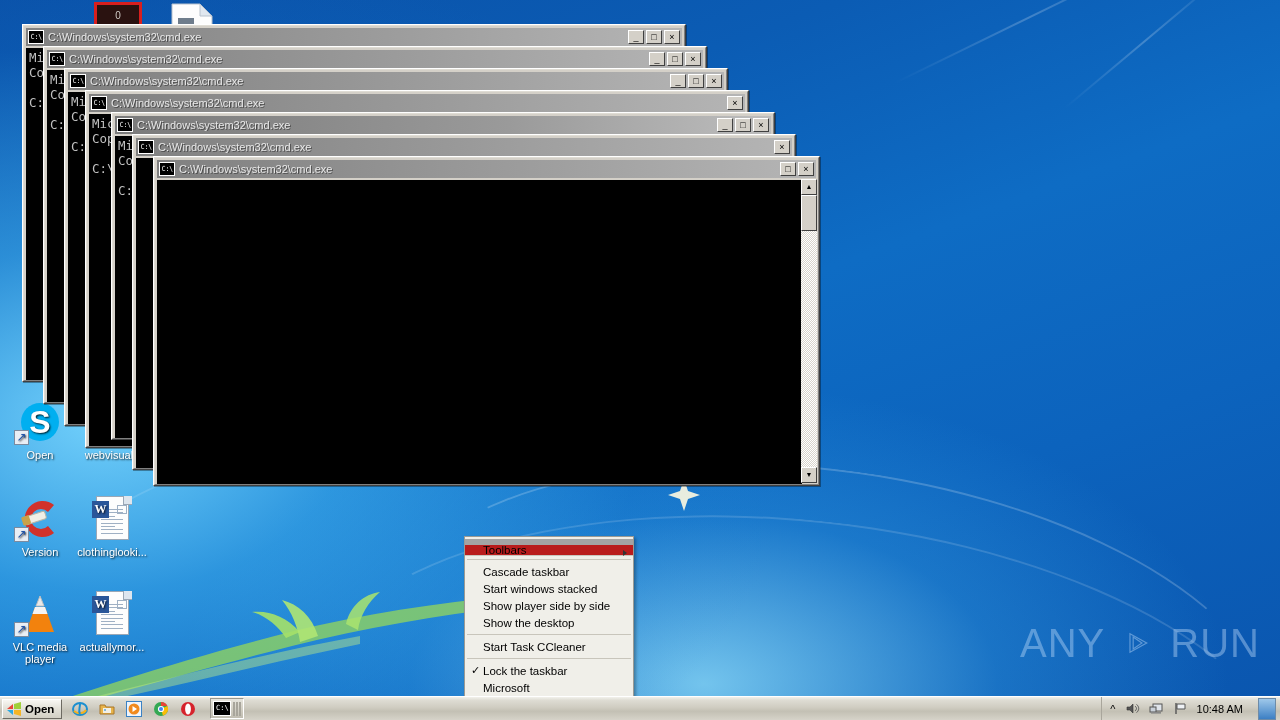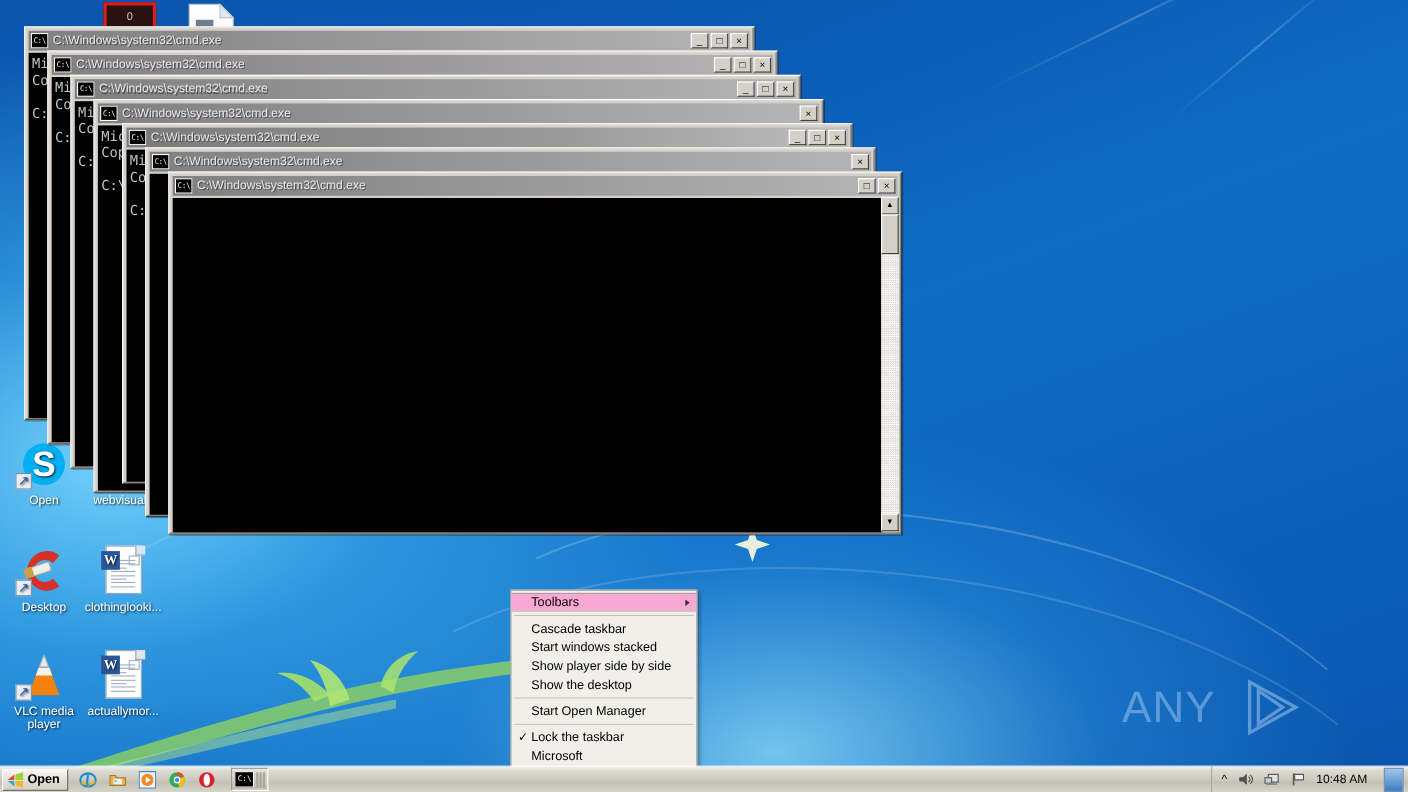--- a/index.html
+++ b/index.html
@@ -302,7 +302,7 @@
             <rect x="6" y="21" width="8" height="9" rx="1.5" fill="#c8a24a" transform="rotate(-18 10 25)"></rect>
           </svg></div>
         <div class="shortcut-arrow" style="left:14px;top:32px;">↗</div>
-        <span class="lbl">Desktop</span>
+        <span class="lbl">Version</span>
       </div>
       <div class="dicon" style="left: 72px; top: 495px;">
         <div class="docglyph">

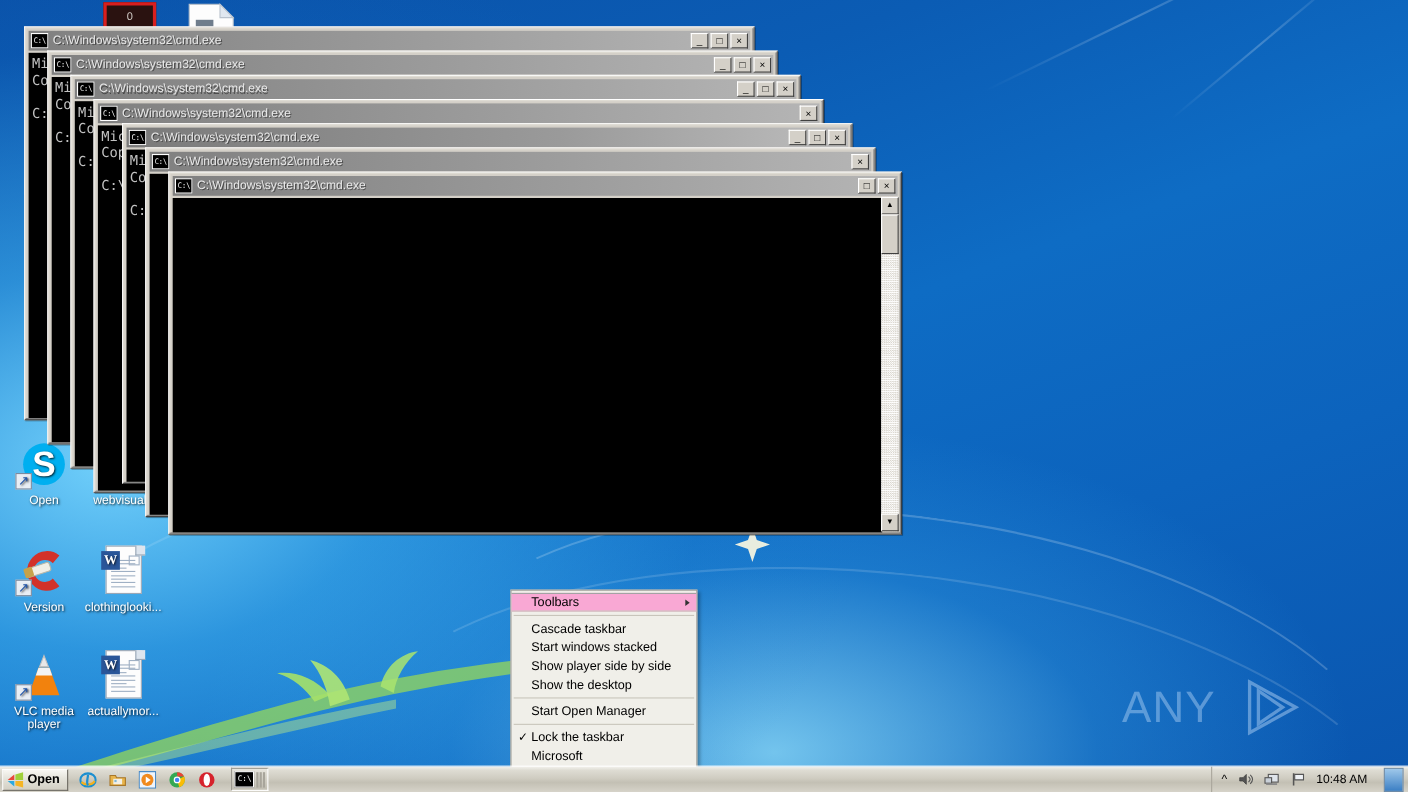--- a/index.html
+++ b/index.html
@@ -162,8 +162,8 @@
     padding:0 6px 0 18px; position:relative; white-space:nowrap;
   }
   #ctxmenu .mi.hover {
-    background:#f9a8d4;
-    border-top:1px solid #a3a3a3; border-bottom:1px solid #c9c6bd;
+    background:#b91c1c;
+    border-top:6px solid #a3a3a3; border-bottom:1px solid #c9c6bd;
   }
   #ctxmenu .sep { height:1px; background:#c8c5bb; margin:3px 2px; }
   #ctxmenu .arrow {

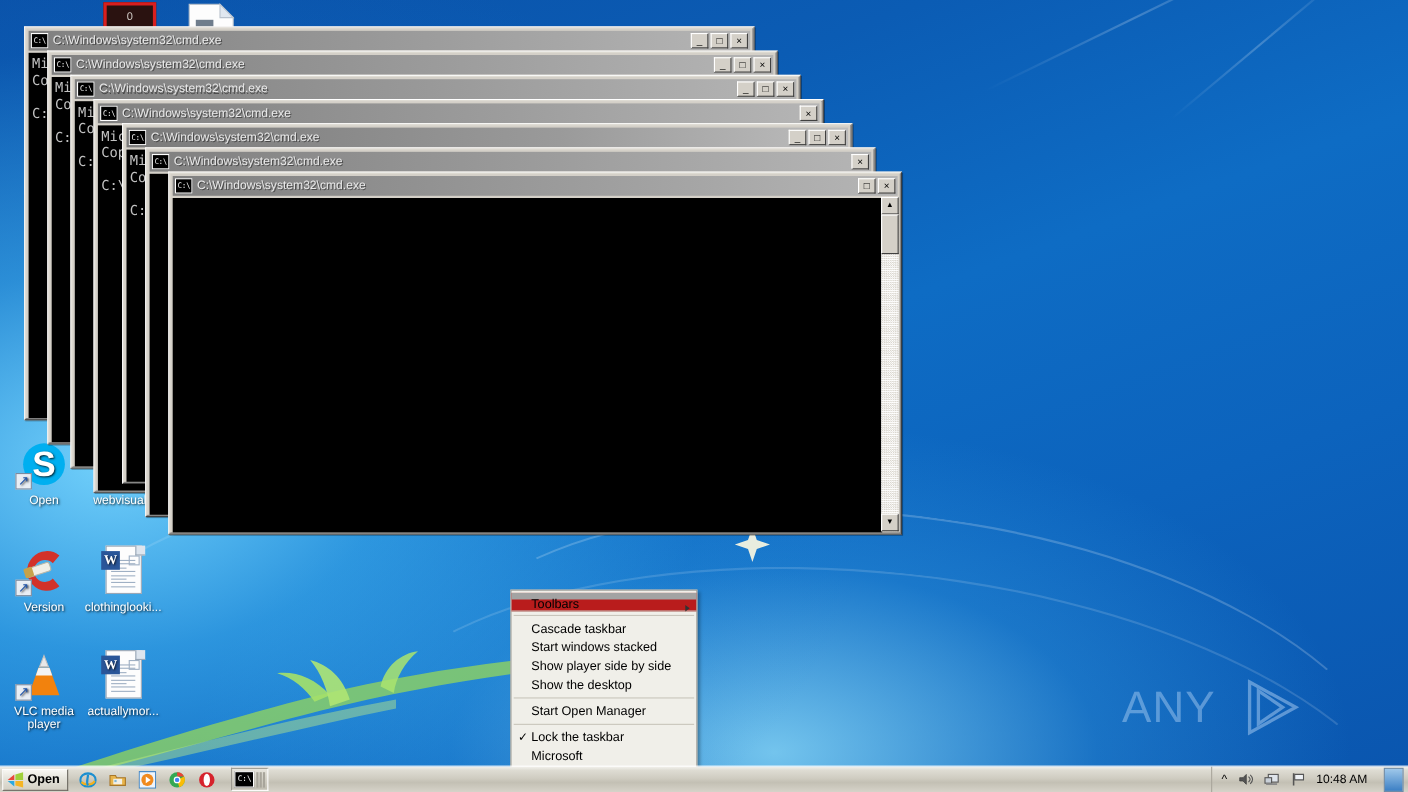--- a/index.html
+++ b/index.html
@@ -525,7 +525,7 @@
     </div>
     <div class="sep"></div>
     <div class="mi">
-      <span>Start Open Manager</span>
+      <span>Start Task CCleaner</span>
     </div>
     <div class="sep"></div>
     <div class="mi">

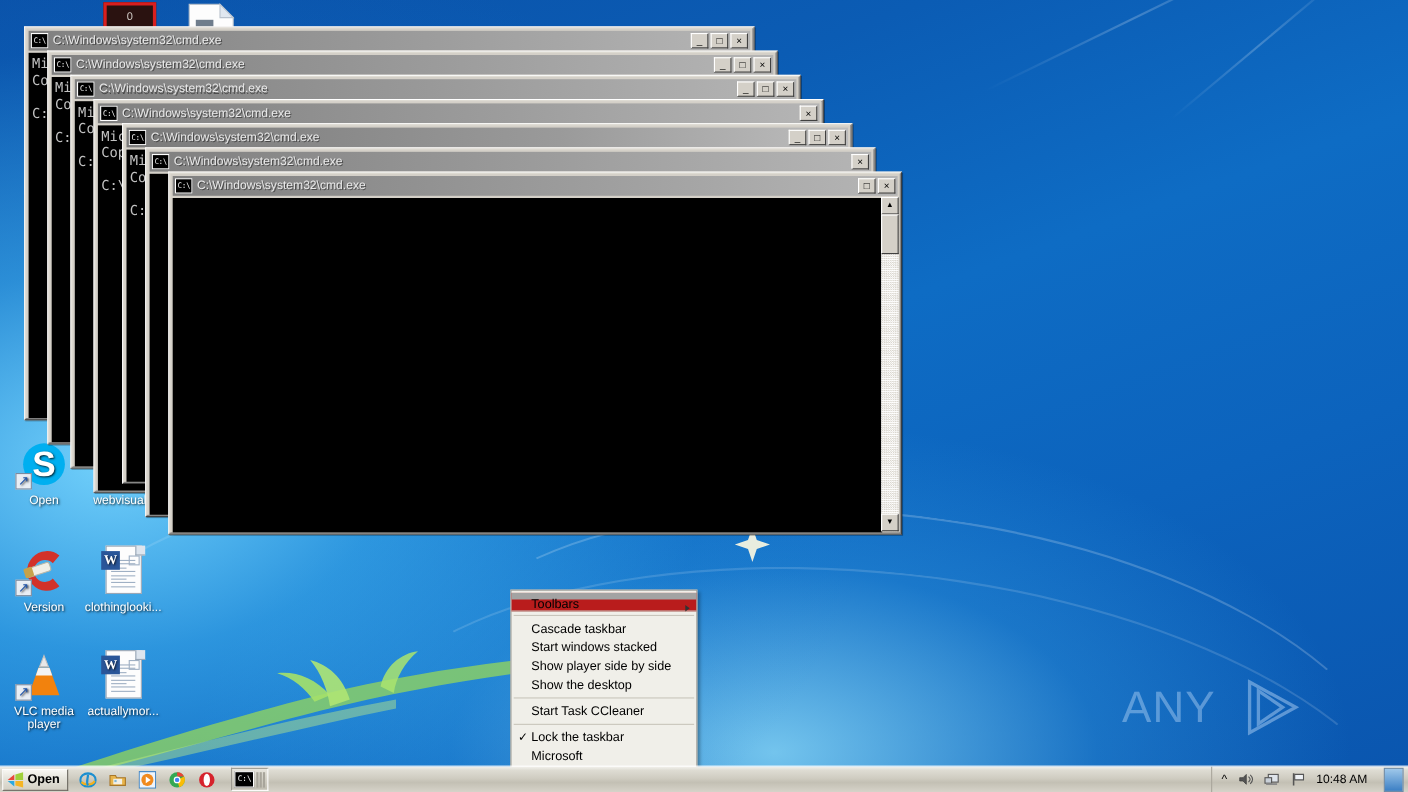--- a/index.html
+++ b/index.html
@@ -245,6 +245,7 @@
       <path d="M10,4 L52,27 L10,50 Z" fill="none" stroke="rgba(190,220,250,0.45)" stroke-width="3"></path>
       <path d="M18,12 L40,27 L18,42 Z" fill="none" stroke="rgba(190,220,250,0.45)" stroke-width="3"></path>
     </svg>
+    <span>RUN</span>
   </div>
 
   <div id="desk-icons">

